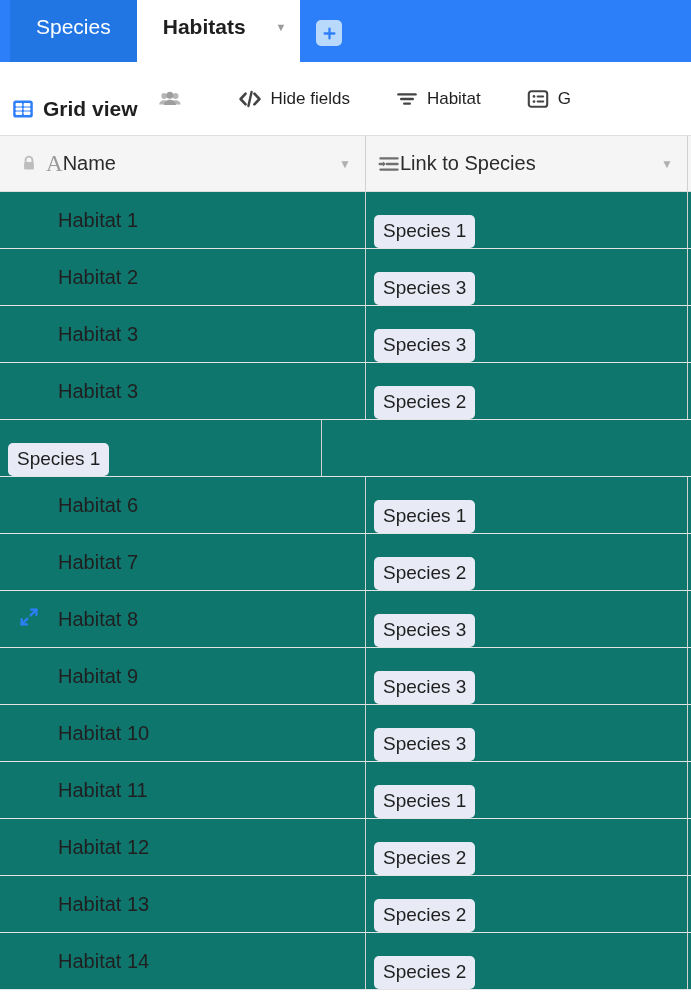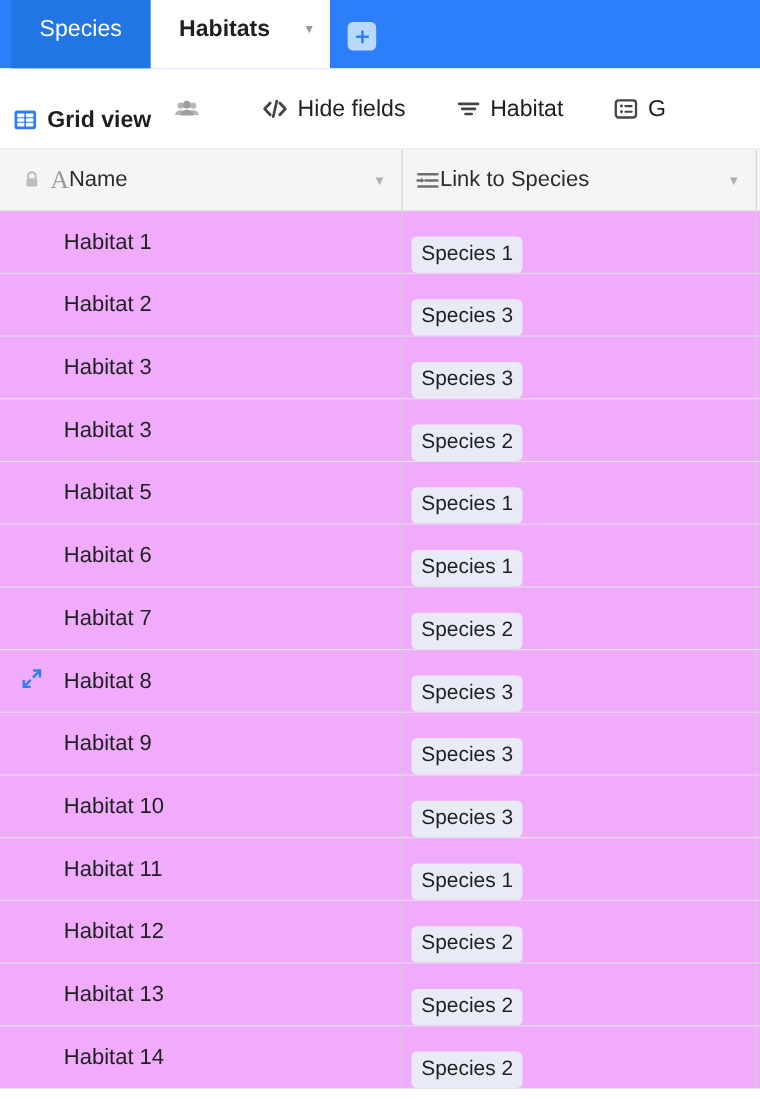--- a/index.html
+++ b/index.html
@@ -73,7 +73,7 @@
     display: flex;
     align-items: center;
     gap: 9px;
-    font-size: 21px;
+    font-size: 17px;
     color: #1f1f1f;
     cursor: pointer;
     white-space: nowrap;

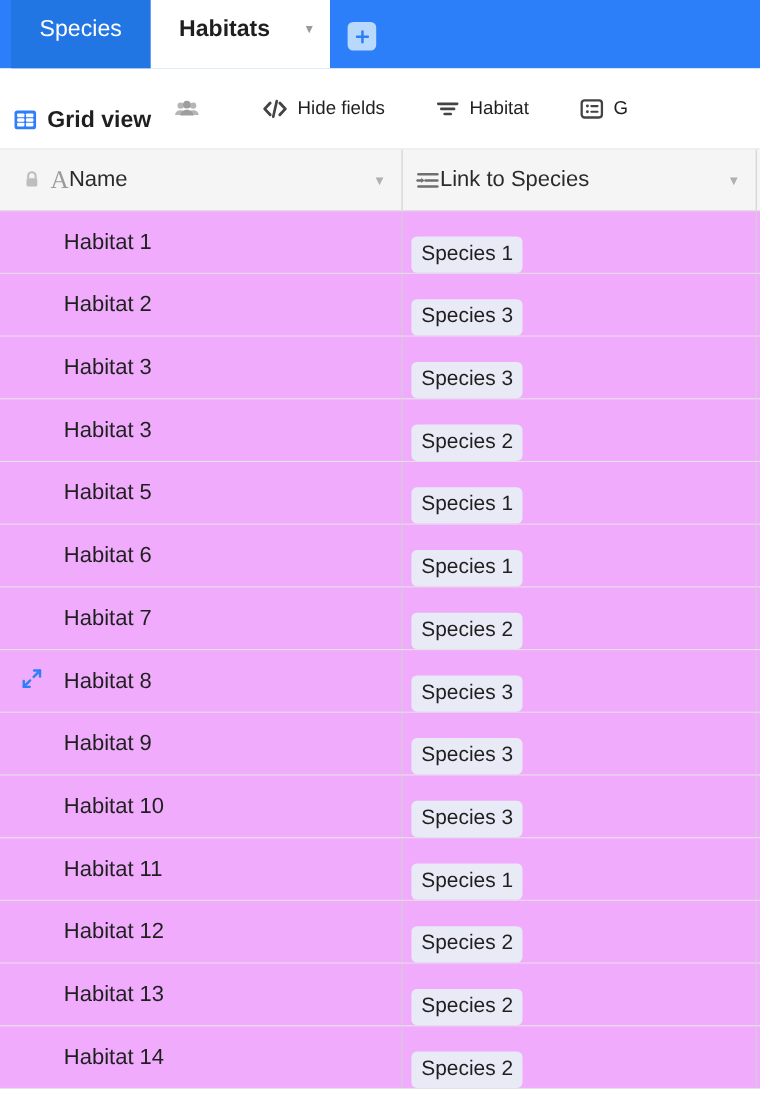--- a/index.html
+++ b/index.html
@@ -126,7 +126,7 @@
     display: flex;
     height: 57px;
     border-bottom: 1px solid #e3e3e3;
-    background: #f0abfc;
+    background: #0f766e;
   }
   .cell-name {
     width: 366px;

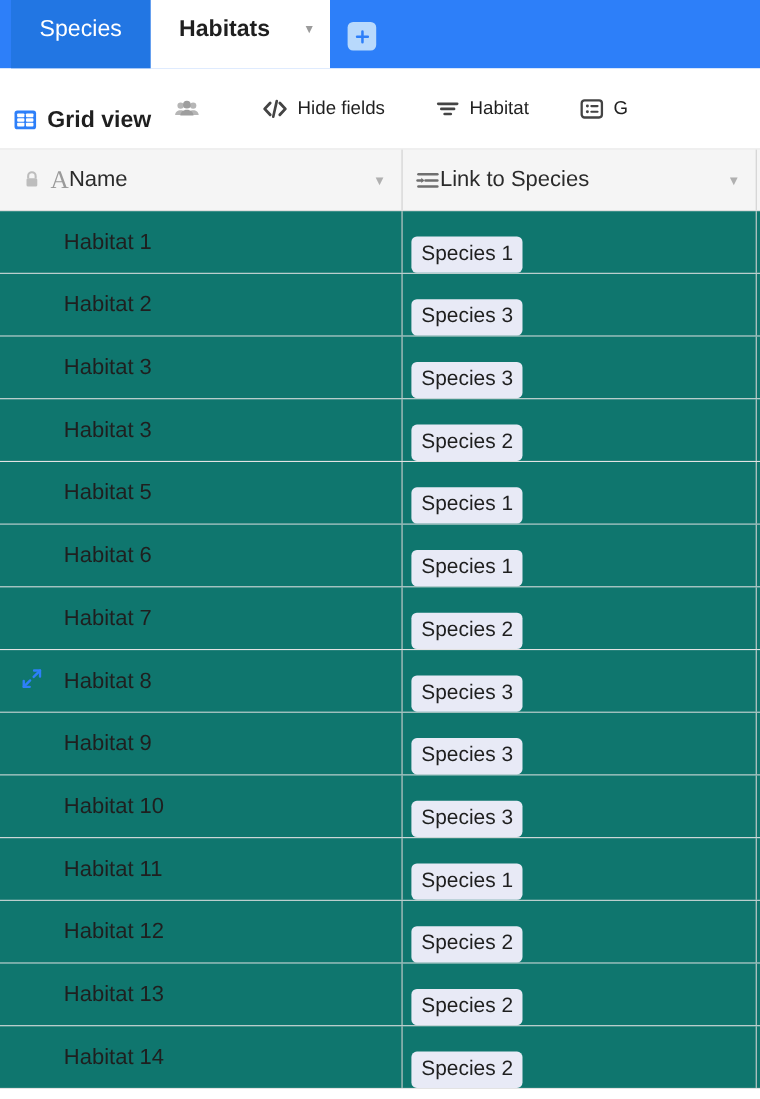--- a/index.html
+++ b/index.html
@@ -358,19 +358,6 @@
   </div>
 
   <div class="grow">
-    <div class="cell-name">
-      <span class="expand-slot">
-        <span class="expand-icon">
-          <svg width="18" height="18" viewBox="0 0 18 18">
-            <path d="M16.4 1.6L10.6 7.4" stroke="#2d7ff9" stroke-width="2.2" stroke-linecap="round"></path>
-            <path d="M11.0 1.6h5.4v5.4" fill="none" stroke="#2d7ff9" stroke-width="2.2" stroke-linecap="round" stroke-linejoin="round"></path>
-            <path d="M1.6 16.4L7.4 10.6" stroke="#2d7ff9" stroke-width="2.2" stroke-linecap="round"></path>
-            <path d="M7.0 16.4H1.6V11.0" fill="none" stroke="#2d7ff9" stroke-width="2.2" stroke-linecap="round" stroke-linejoin="round"></path>
-          </svg>
-        </span>
-      </span>
-      <span class="name-text">Habitat 5</span>
-    </div>
     <div class="cell-link">
       <span class="chip">Species 1</span>
     </div>

